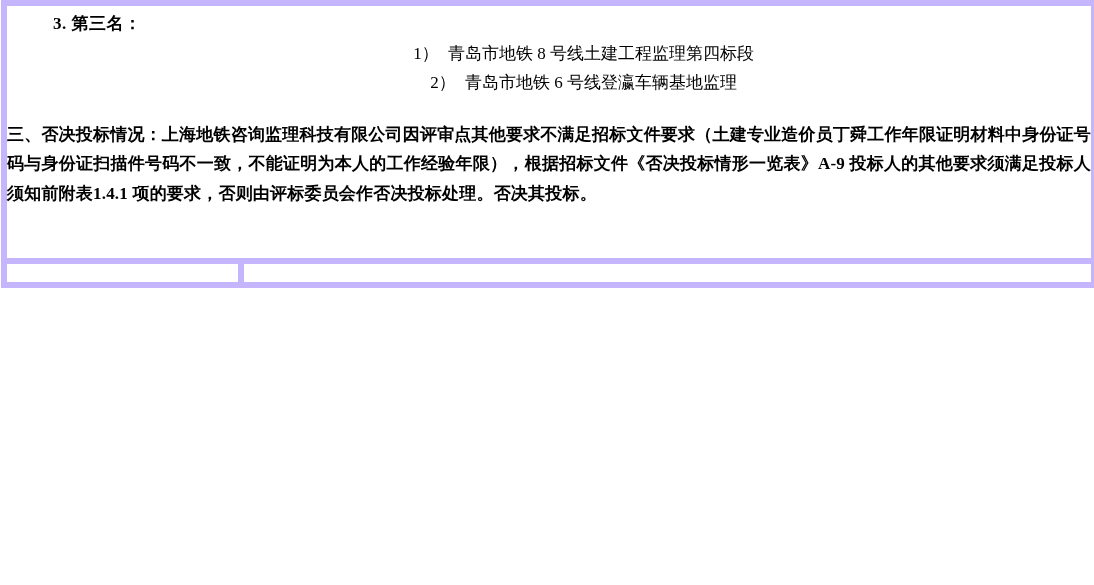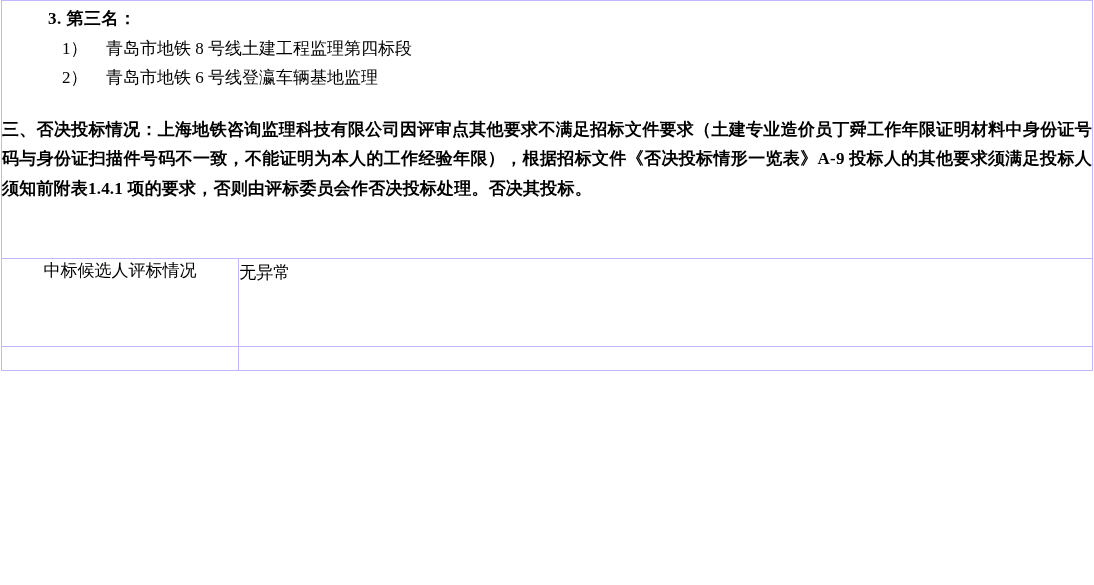--- a/index.html
+++ b/index.html
@@ -27,7 +27,7 @@
     table-layout: fixed;
   }
   table.doc-table td {
-    border: 1px solid #c4b5fd;
+    border: 6px solid #c4b5fd;
     vertical-align: top;
     padding: 0;
   }

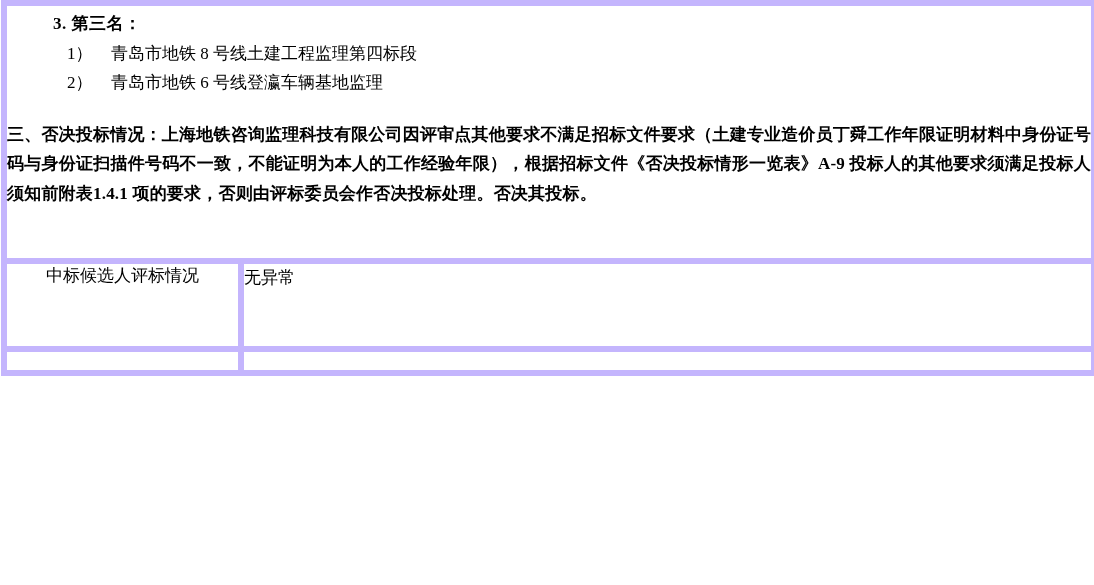--- a/index.html
+++ b/index.html
@@ -51,6 +51,7 @@
     margin: 0 0 0 60px;
     padding: 0;
     list-style: none;
+    text-align: center;
   }
   .sub-list li {
     font-size: 17px;

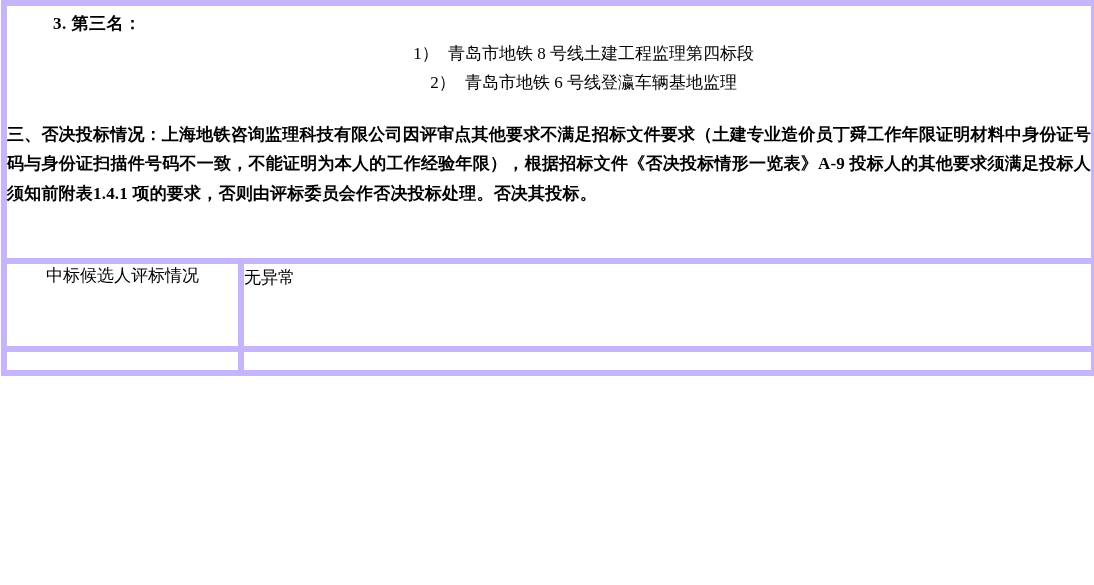--- a/index.html
+++ b/index.html
@@ -119,10 +119,6 @@
         </td>
       </tr>
 
-      <tr class="row-normal">
-        <td class="label-cell">中标候选人评标情况</td>
-        <td class="body-cell">无异常</td>
-      </tr>
 
 
 

